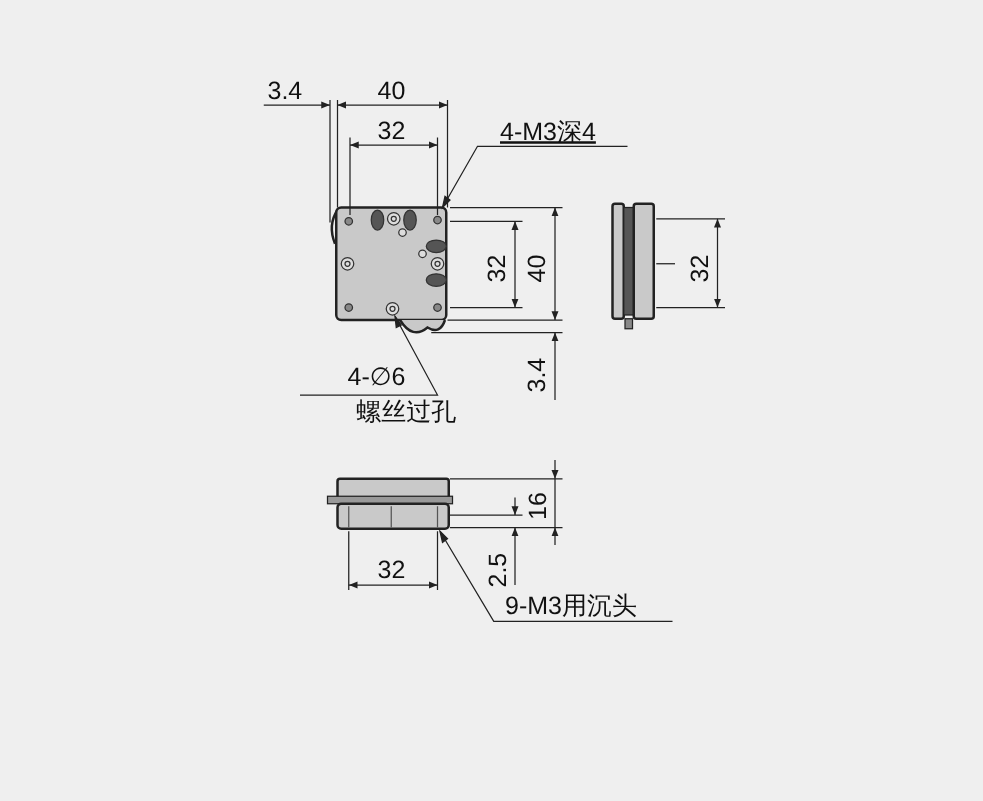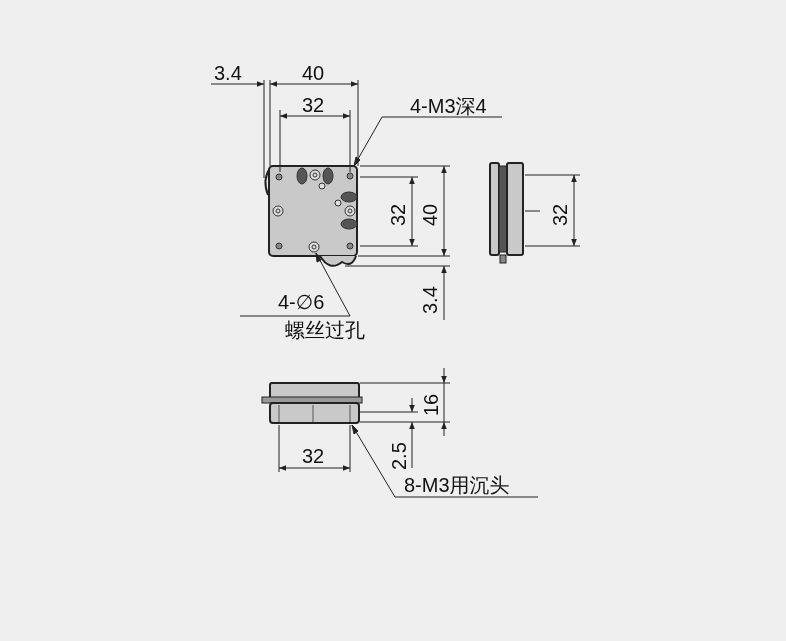--- a/index.html
+++ b/index.html
@@ -117,7 +117,7 @@
 <div class="lbl" style="left:214px;top:63px;">3.4</div>
 <div class="lbl" style="left:302px;top:63px;">40</div>
 <div class="lbl" style="left:302px;top:95px;">32</div>
-<div class="lbl" style="left:410px;top:96px;">4-M3深4</div>
+<div class="lbl" style="left:400px;top:96px;text-decoration:underline;">4-M3深4</div>
 <div class="lbl vert" style="left:388px;top:226px;">32</div>
 <div class="lbl vert" style="left:420px;top:226px;">40</div>
 <div class="lbl vert" style="left:420px;top:314px;">3.4</div>

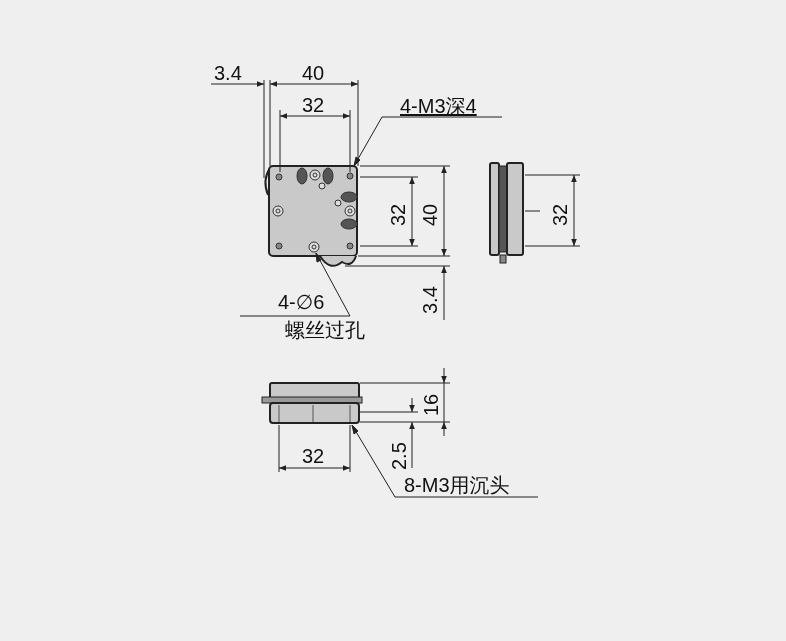--- a/index.html
+++ b/index.html
@@ -127,6 +127,6 @@
 <div class="lbl vert" style="left:421px;top:416px;">16</div>
 <div class="lbl vert" style="left:389px;top:470px;">2.5</div>
 <div class="lbl" style="left:302px;top:446px;">32</div>
-<div class="lbl" style="left:404px;top:475px;">8-M3用沉头</div>
+<div class="lbl" style="left:404px;top:475px;">9-M3用沉头</div>
 
 </body></html>

